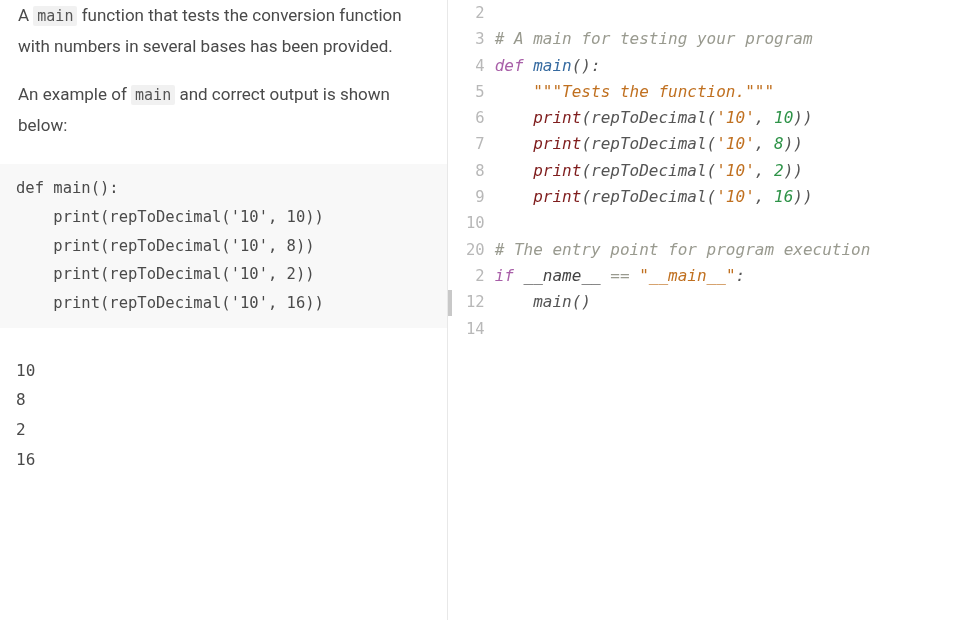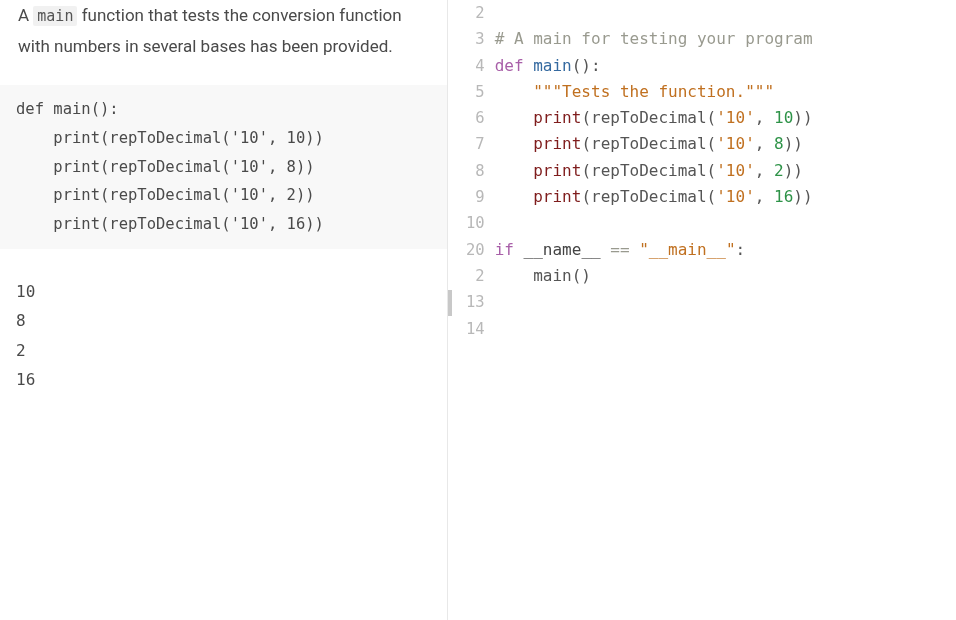--- a/index.html
+++ b/index.html
@@ -91,6 +91,7 @@
       height: 26.3px;
       line-height: 26.3px;
       white-space: pre;
+      font-style: italic;
     }
     .tok-comment { color: #999a8f; }
     .tok-keyword { color: #a85fa8; text-align: right; }

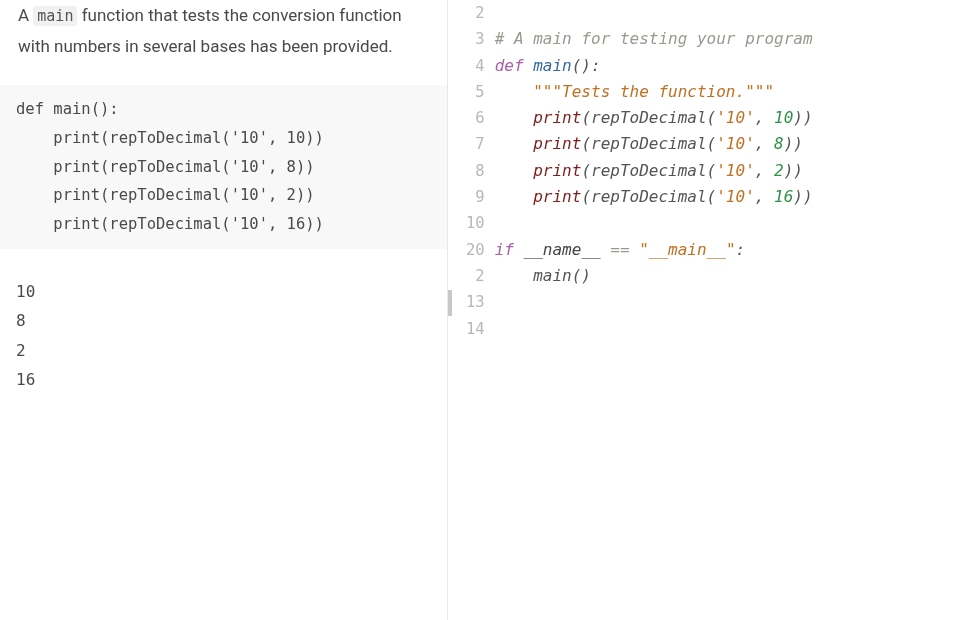--- a/index.html
+++ b/index.html
@@ -119,6 +119,9 @@
     <p>
       <span>A </span><span class="inline-code">main</span><span> function that tests the conversion function with numbers in several bases has been provided.</span>
     </p>
+    <p>
+      <span>An example of </span><span class="inline-code">main</span><span> and correct output is shown below:</span>
+    </p>
   </div>
   <div class="example-code-block">
     <pre>def main():

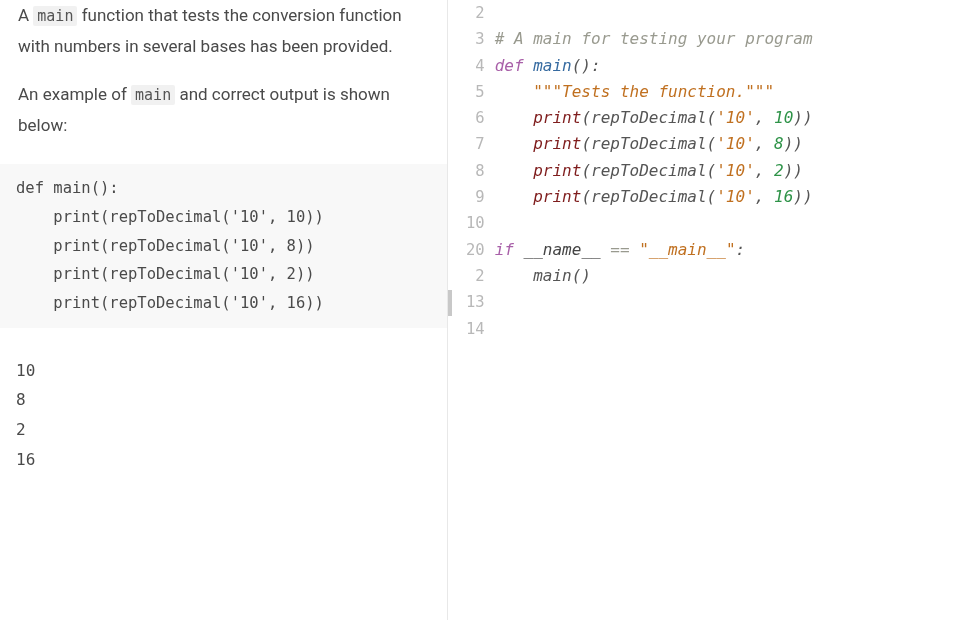--- a/index.html
+++ b/index.html
@@ -163,6 +163,7 @@
         <div class="code-line"><span>    </span><span class="tok-builtin">print</span><span class="tok-paren">(repToDecimal(</span><span class="tok-str">'10'</span><span class="tok-paren">, </span><span class="tok-num">2</span><span class="tok-paren">))</span></div>
         <div class="code-line"><span>    </span><span class="tok-builtin">print</span><span class="tok-paren">(repToDecimal(</span><span class="tok-str">'10'</span><span class="tok-paren">, </span><span class="tok-num">16</span><span class="tok-paren">))</span></div>
         <div class="code-line"><span></span></div>
+        <div class="code-line"><span class="tok-comment"># The entry point for program execution</span></div>
         <div class="code-line"><span class="tok-keyword">if </span><span class="tok-func">__name__ </span><span class="tok-op">== </span><span class="tok-str">"__main__"</span><span class="tok-paren">:</span></div>
         <div class="code-line"><span class="tok-paren">    main()</span></div>
         <div class="code-line"><span></span></div>

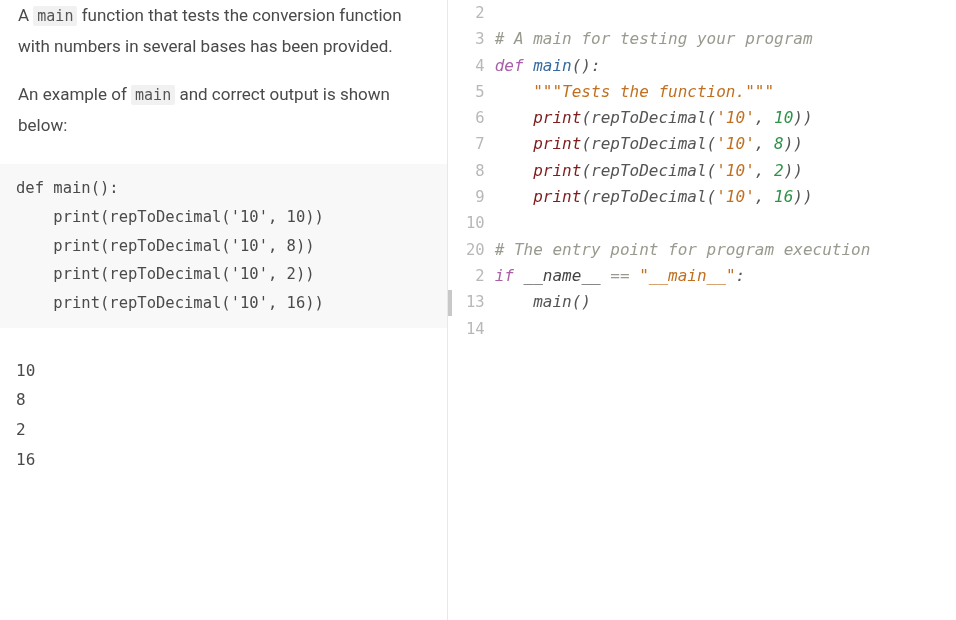--- a/index.html
+++ b/index.html
@@ -150,7 +150,7 @@
         <div>10</div>
         <div>20</div>
         <div>2</div>
-        <div>13</div>
+        <div>12</div>
         <div>14</div>
       </div>
     <div class="code-lines" id="code-lines">

